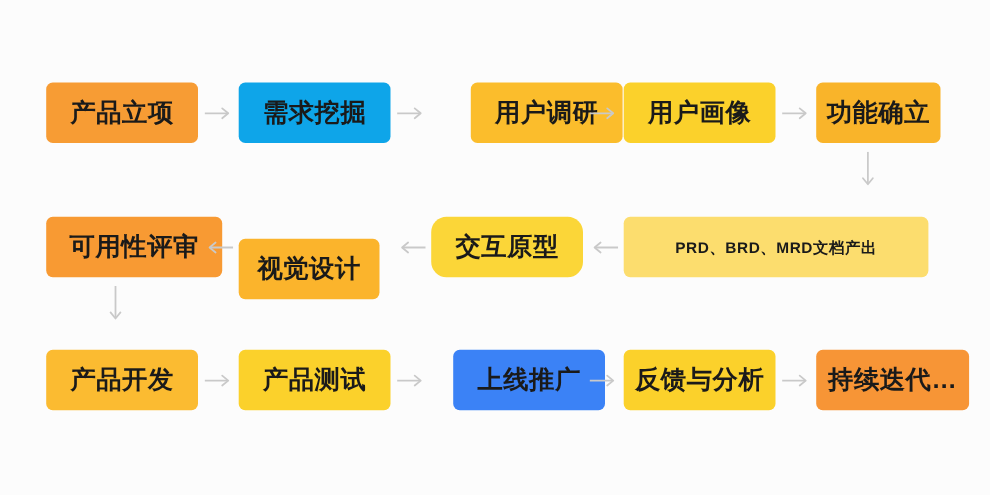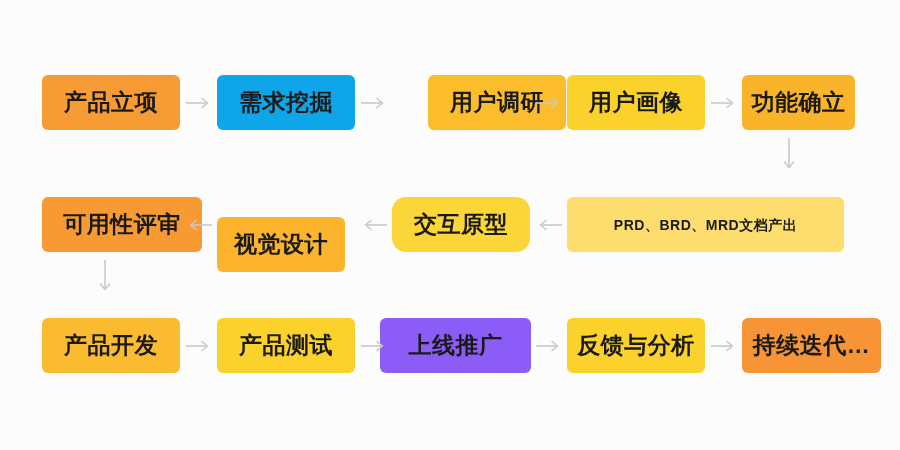--- a/index.html
+++ b/index.html
@@ -105,7 +105,7 @@
     </div>
     <div class="node" style="left: 42px; top: 318px; width: 138px; height: 55px; background: rgb(251, 187, 49);">产品开发</div>
     <div class="node" style="left: 217px; top: 318px; width: 138px; height: 55px; background: rgb(251, 209, 43);">产品测试</div>
-    <div class="node" style="left: 380px; top: 318px; width: 151px; height: 55px; background: #8b5cf6;">上线推广</div>
+    <div class="node" style="left: 412px; top: 318px; width: 138px; height: 55px; background: #3b82f6;">上线推广</div>
     <div class="node" style="left: 567px; top: 318px; width: 138px; height: 55px; background: rgb(251, 209, 43);">反馈与分析</div>
     <div class="node" style="left: 742px; top: 318px; width: 139px; height: 55px; background: rgb(247, 149, 54);">持续迭代…</div>
     <div class="arrow" style="left: 180px; top: 337.5px; width: 37px; height: 16px;">

